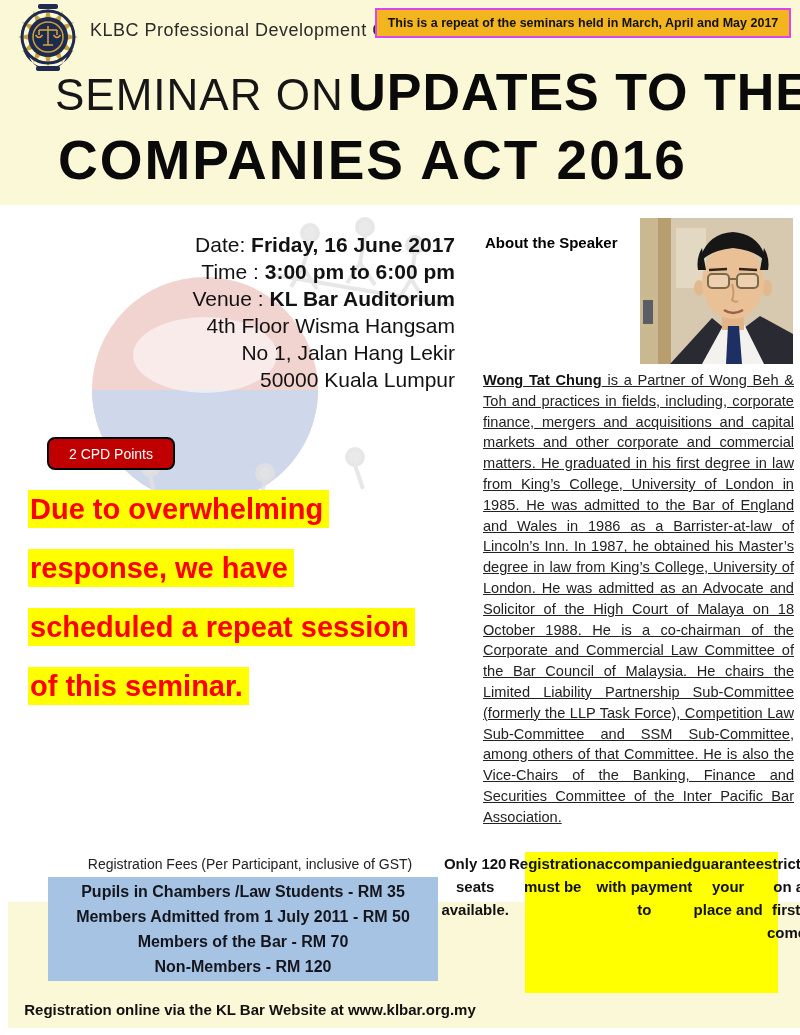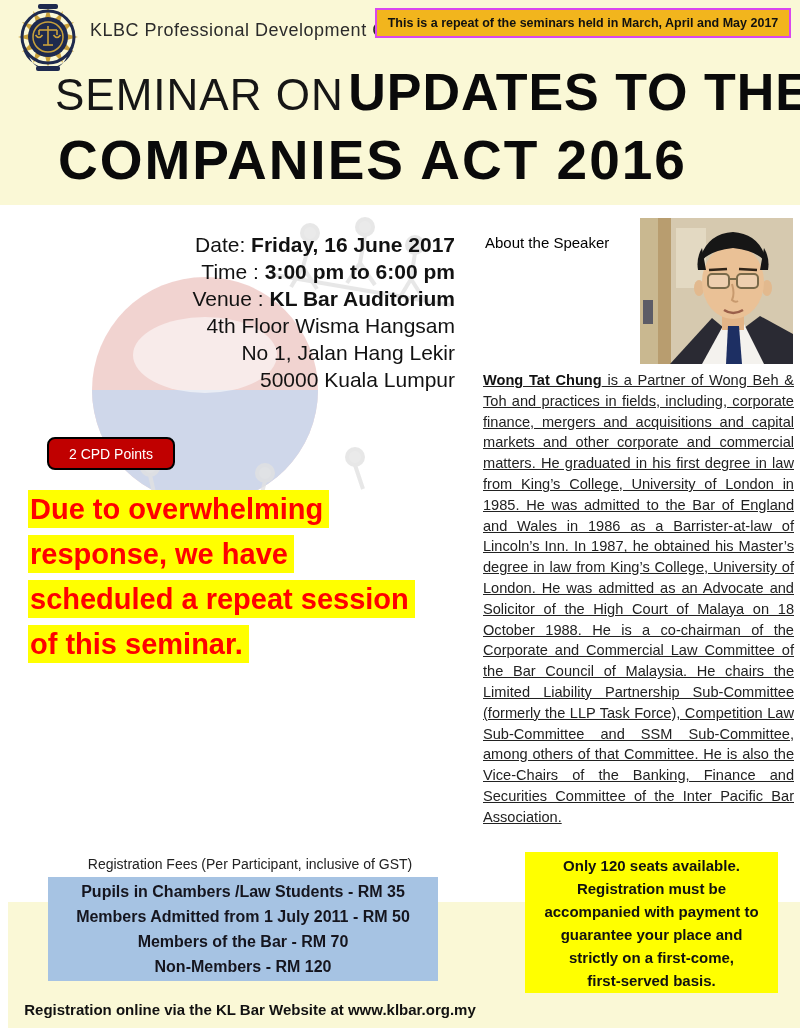--- a/index.html
+++ b/index.html
@@ -28,7 +28,7 @@
   .details b{font-weight:bold;}
 
   
-  .about-heading{position:absolute;left:485px;top:234px;font-size:15px;font-weight:normal;}
+  .about-heading{position:absolute;left:485px;top:234px;font-size:15px;font-weight:bold;}
   .photo{position:absolute;left:640px;top:218px;}
   .bio{position:absolute;left:483px;top:370px;width:311px;margin:0;font-size:14.6px;
        line-height:20.8px;text-align:justify;color:#222;text-decoration:underline;}

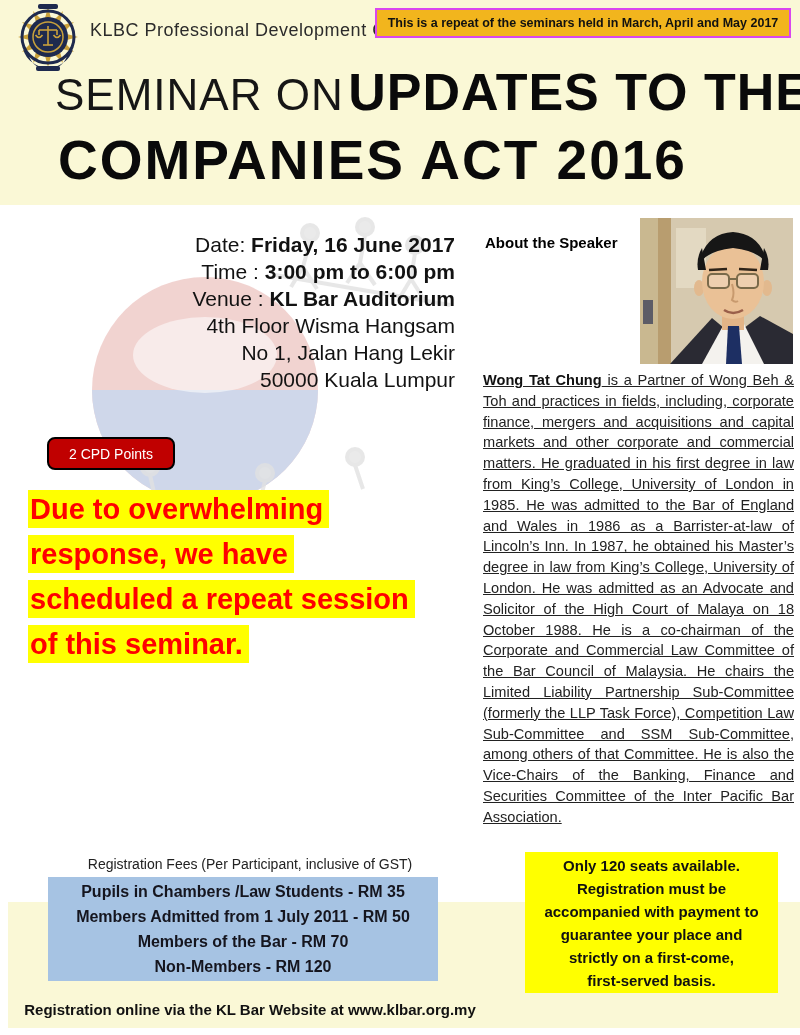--- a/index.html
+++ b/index.html
@@ -40,7 +40,7 @@
        color:#fff;font-size:14px;font-weight:normal;z-index:2;}
   .announce{position:absolute;left:28px;top:490px;z-index:2;}
   .announce .hl{display:table;background:#FFFF00;color:#FF0000;font-size:29px;font-weight:bold;
-                padding:3px 6px 2px 2px;margin-bottom:7px;white-space:nowrap;}
+                padding:3px 6px 2px 2px;margin-bottom:21px;white-space:nowrap;}
   .topic{position:absolute;left:28px;top:698px;font-size:23px;font-weight:bold;line-height:32px;color:#111;}
 
   

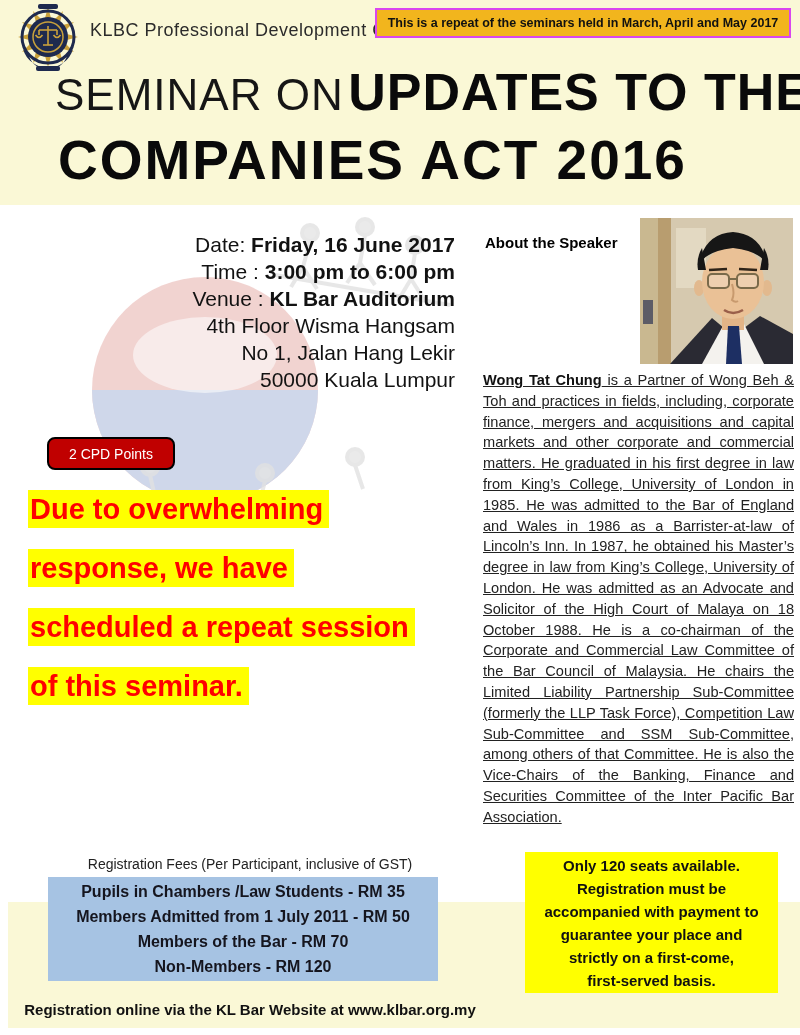--- a/index.html
+++ b/index.html
@@ -52,7 +52,7 @@
             font-size:16px;font-weight:bold;line-height:25px;color:#15151e;z-index:2;}
   .seats-box{position:absolute;left:525px;top:852px;width:253px;height:141px;background:#FFFF00;
              text-align:center;font-size:15px;font-weight:bold;line-height:23px;color:#111;
-             padding-top:0;display:flex;flex-direction:column;justify-content:center;z-index:2;}
+             padding-top:0;display:flex;flex-direction:row;justify-content:center;z-index:2;}
   .footer{position:absolute;left:0;top:1001px;width:500px;text-align:center;
           font-size:15px;font-weight:bold;color:#111;z-index:2;}
 </style>

